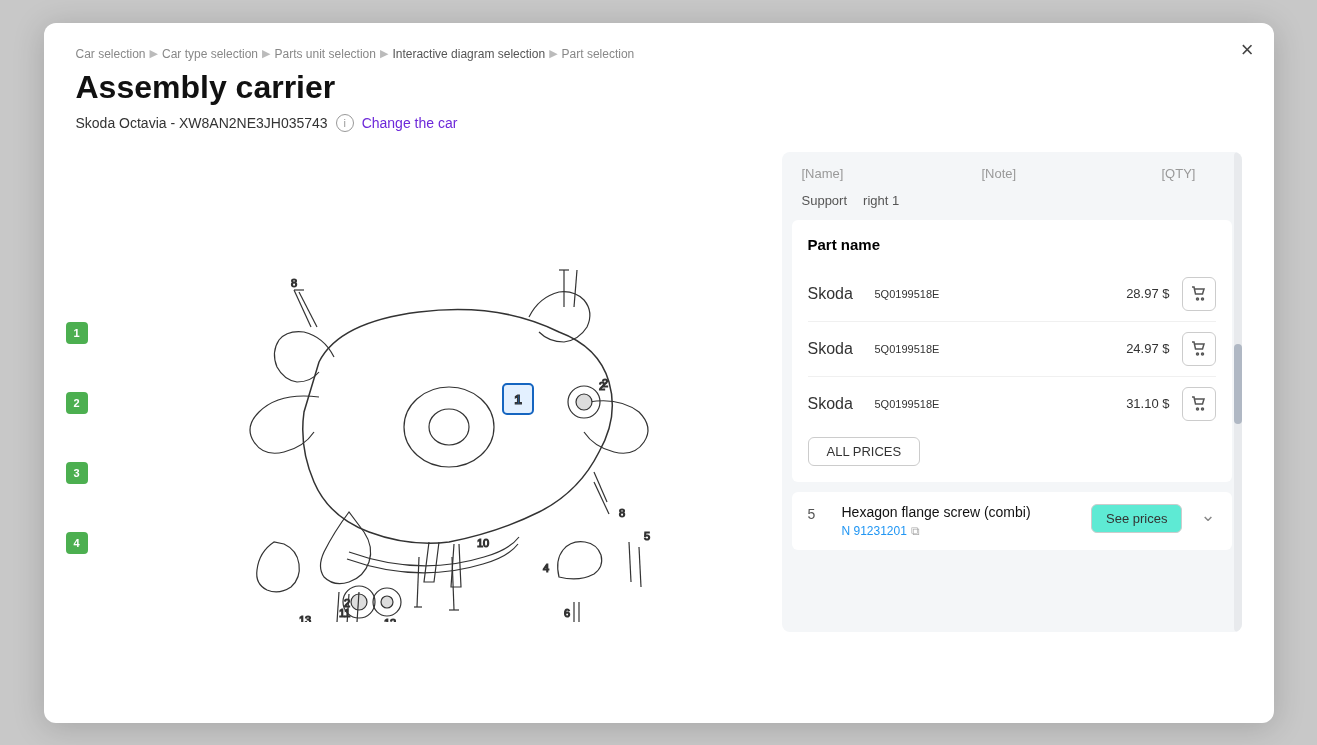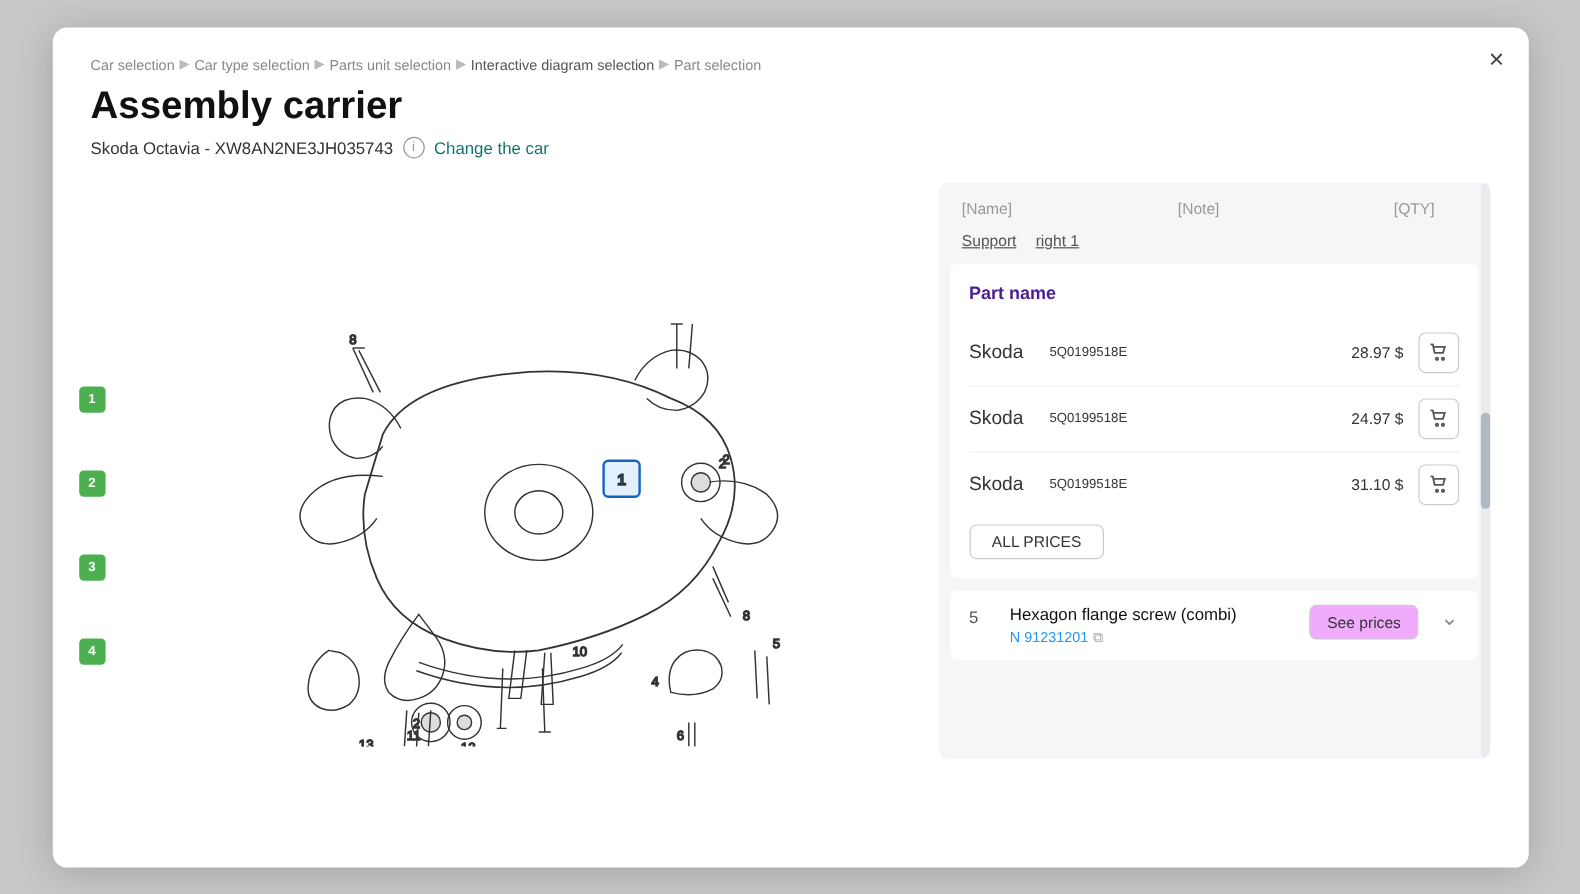--- a/index.html
+++ b/index.html
@@ -74,7 +74,7 @@
       cursor: pointer;
     }
     .car-info .change-link {
-      color: #0f766e;
+      color: #6d28d9;
       text-decoration: none;
       cursor: pointer;
     }

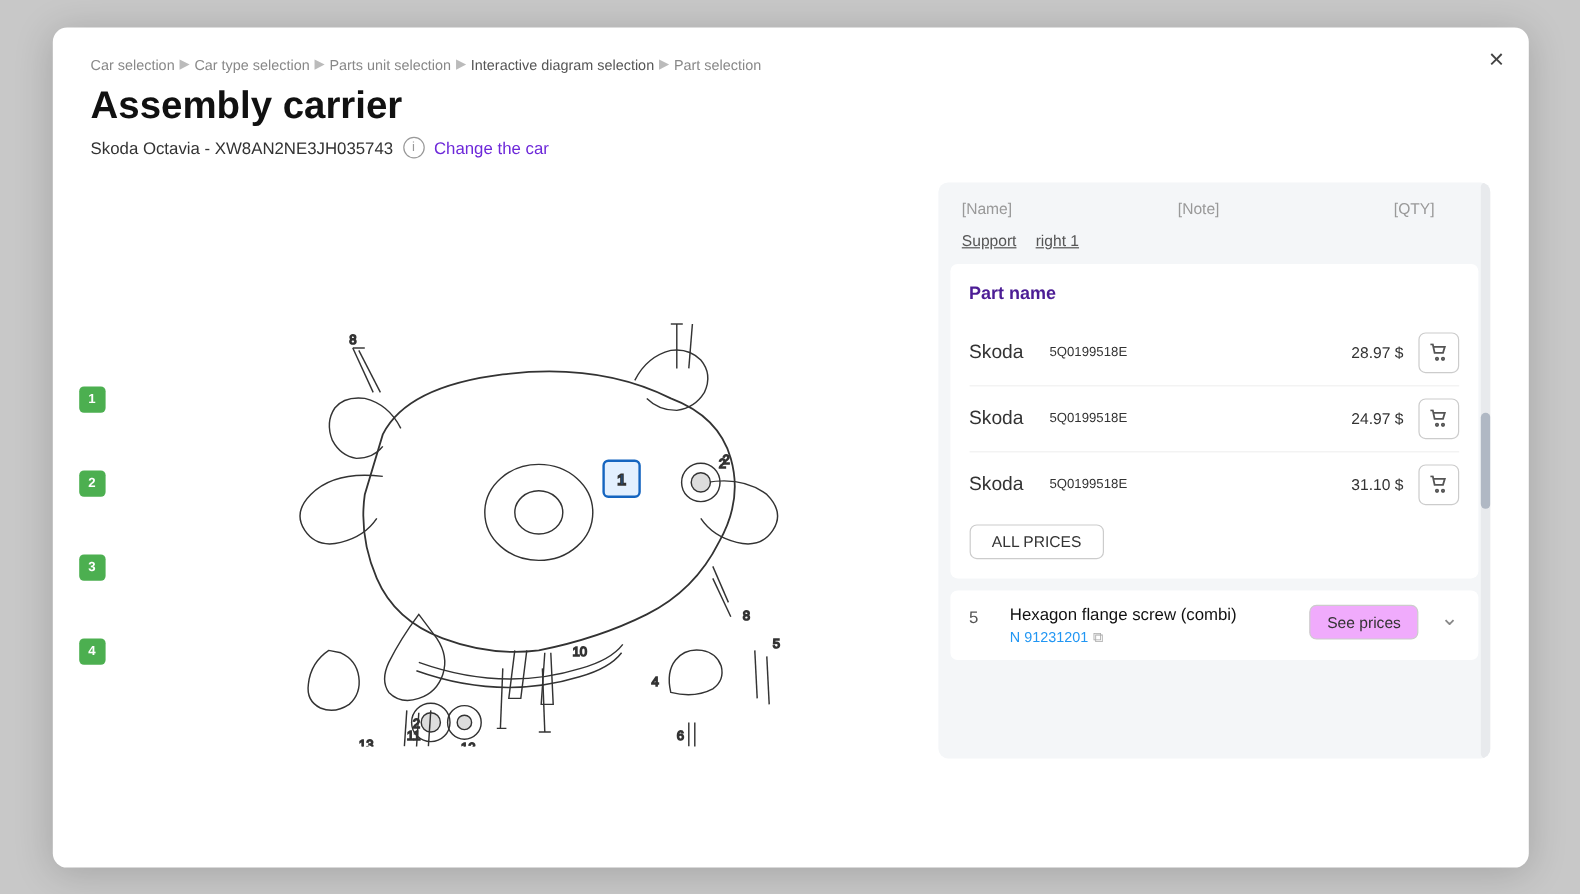--- a/index.html
+++ b/index.html
@@ -121,7 +121,6 @@
       font-size: 13px;
       color: #555;
       gap: 16px;
-      text-decoration: underline;
     }
     .part-section {
       background: #fff;

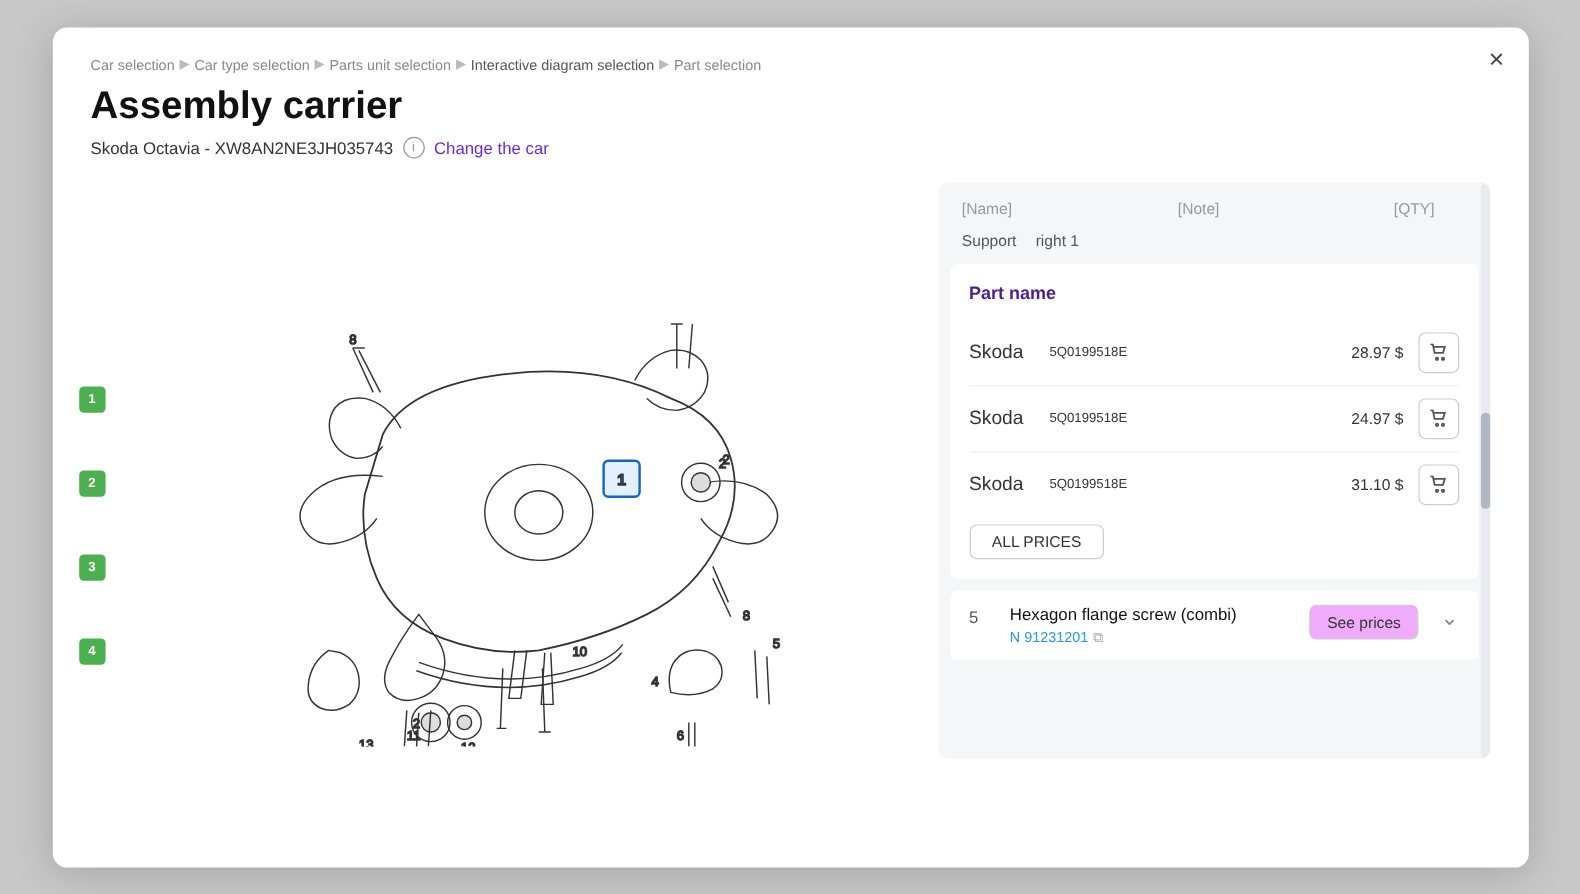--- a/index.html
+++ b/index.html
@@ -131,7 +131,7 @@
     .part-section-title {
       font-size: 15px;
       font-weight: 700;
-      color: #4c1d95;
+      color: #000000;
       margin-bottom: 14px;
     }
     .part-row {

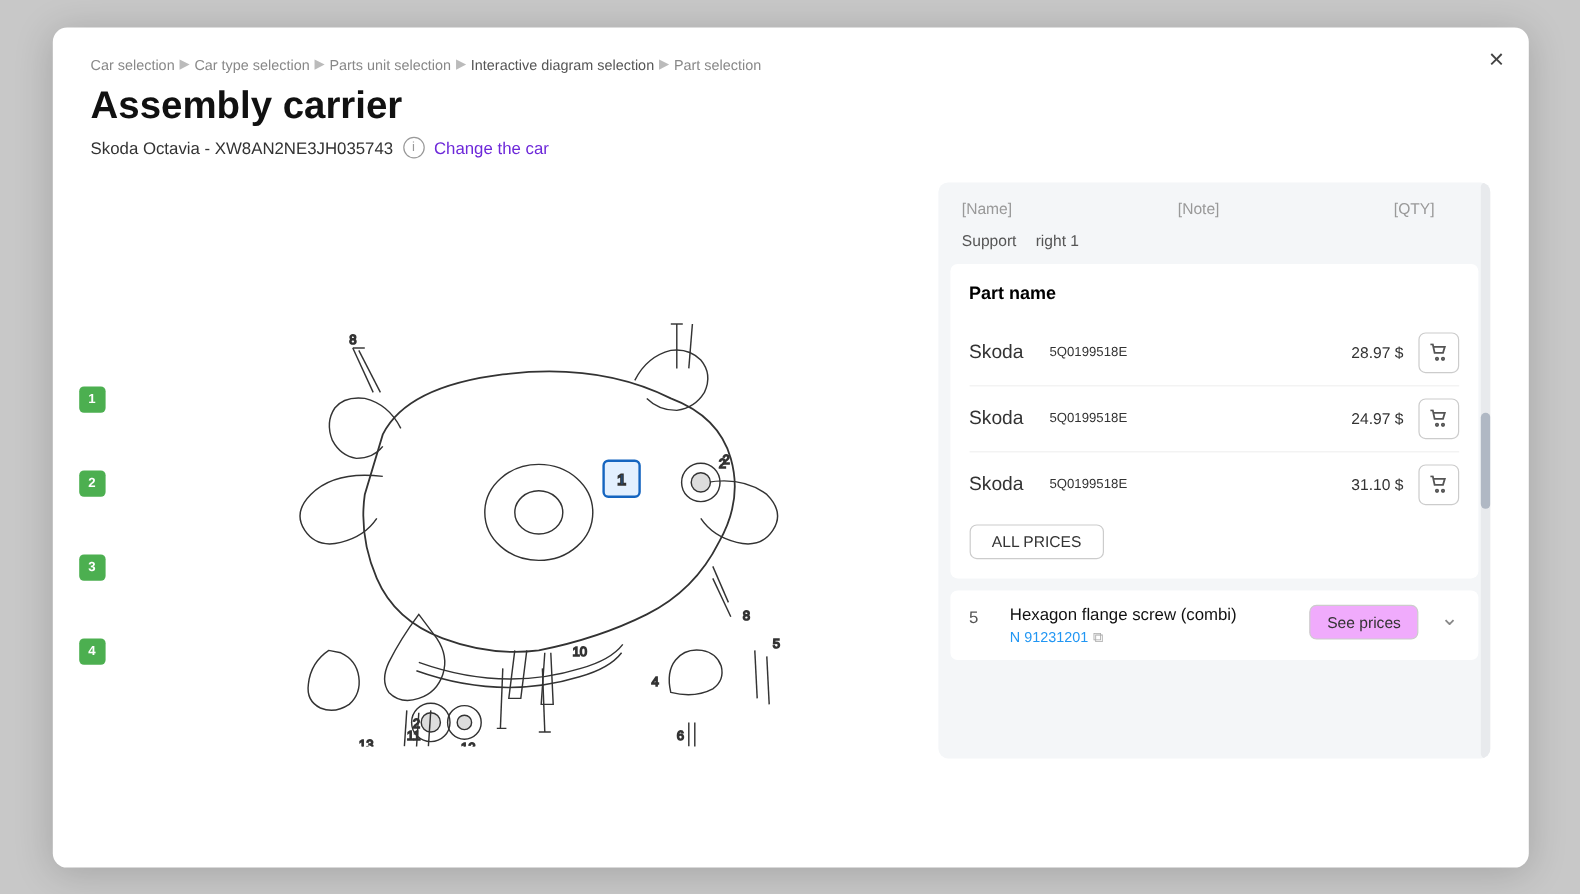--- a/index.html
+++ b/index.html
@@ -240,7 +240,7 @@
       font-size: 13px;
       color: #333;
       cursor: pointer;
-      background: #f0abfc;
+      background: #5eead4;
       margin-left: 21px;
     }
     .expand-btn {

